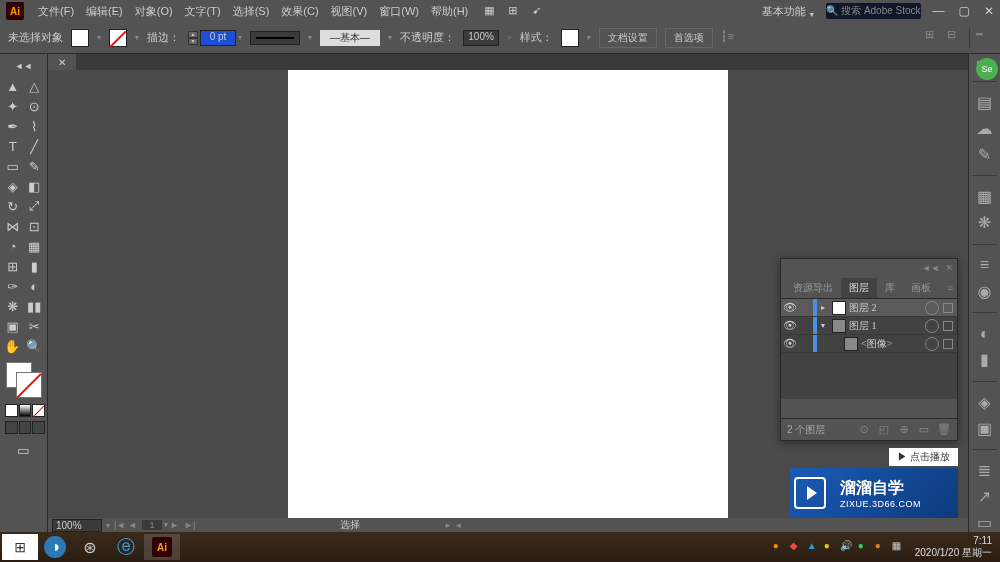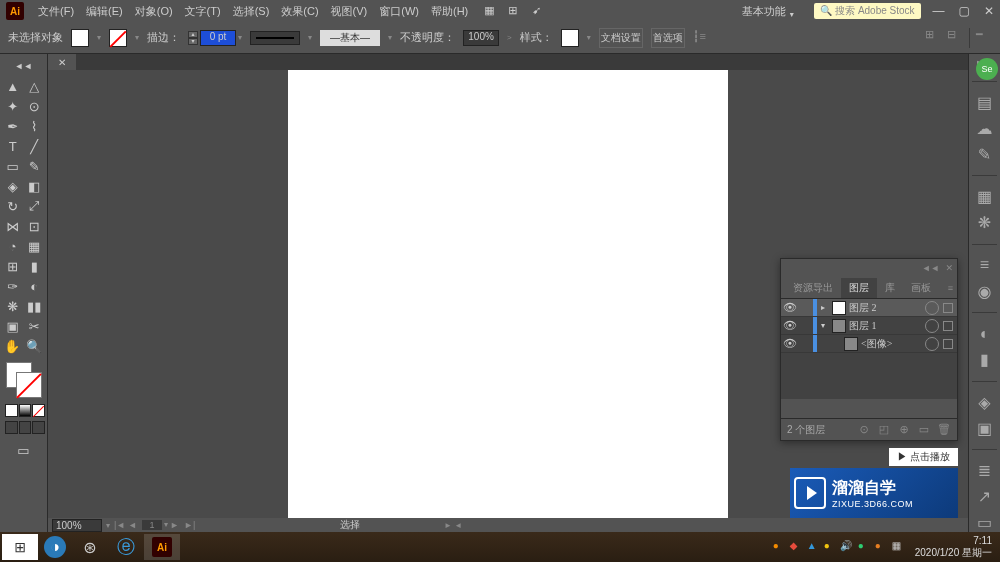--- a/index.html
+++ b/index.html
@@ -13,7 +13,7 @@
     .title-icons { display: flex; gap: 10px; align-items: center; }
     .title-icon { width: 14px; height: 14px; color: #ccc; cursor: pointer; }
     .workspace-dropdown { color: #ccc; display: flex; align-items: flex-end; gap: 4px; padding: 0 6px; }
-    .search-stock { background: #fef9c3; padding: 1px 6px; color: #888; font-size: 10px; margin-left: 14px; border-radius: 2px; }
+    .search-stock { background: #0f172a; padding: 1px 0; color: #888; font-size: 10px; margin-left: 6px; border-radius: 2px; }
     .window-controls { display: flex; gap: 14px; margin-left: 12px; }
     .win-ctrl { color: #ccc; font-size: 12px; cursor: pointer; }
     

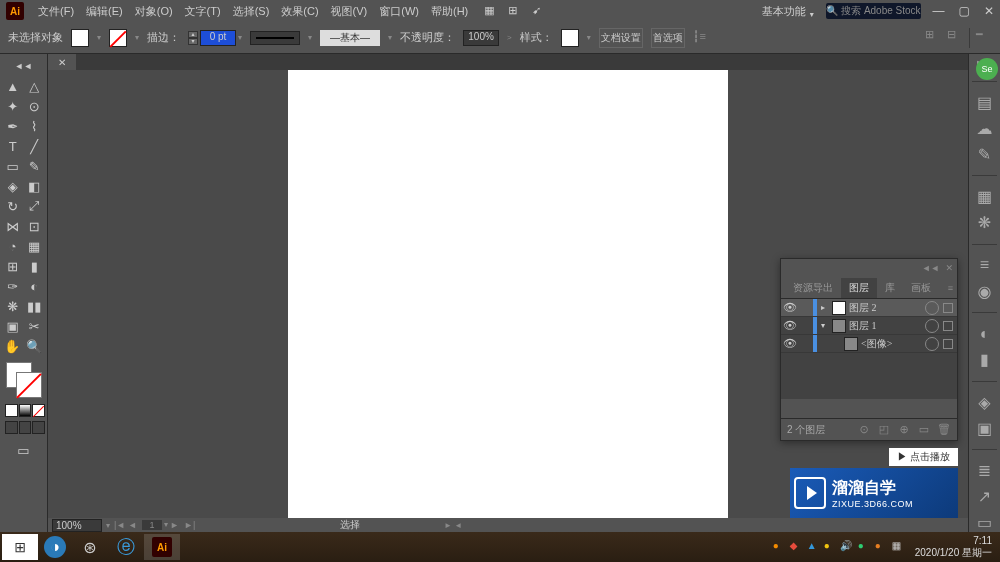--- a/index.html
+++ b/index.html
@@ -31,7 +31,7 @@
     .stroke-line { width: 80%; height: 2px; background: #000; }
     .basic-style { width: 60px; height: 16px; background: #ddd; color: #333; font-size: 10px; display: flex; align-items: center; justify-content: center; }
     .opacity-input { width: 36px; height: 16px; background: #3a3a3a; border: 1px solid #222; color: #ccc; font-size: 10px; text-align: center; }
-    .ctrl-button { padding: 2px 1px; background: #535353; border: 1px solid #666; color: #ccc; font-size: 10px; cursor: pointer; }
+    .ctrl-button { padding: 2px 8px; background: #535353; border: 1px solid #666; color: #ccc; font-size: 10px; cursor: pointer; }
     .ctrl-divider { width: 1px; height: 20px; background: #3a3a3a; }
     .ctrl-right-icons { margin-left: auto; display: flex; gap: 6px; }
     .ctrl-icon { width: 16px; height: 16px; color: #888; cursor: pointer; }

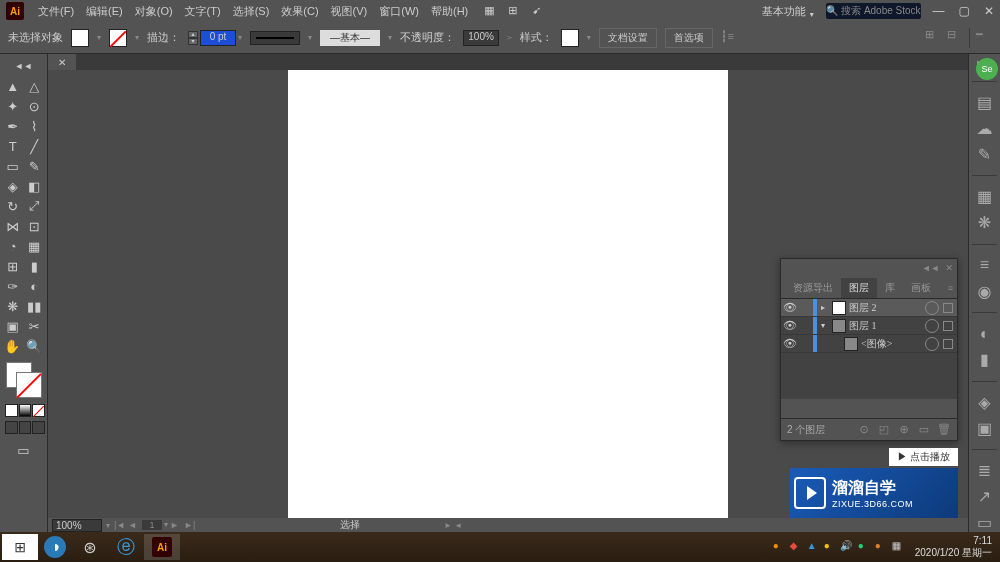--- a/index.html
+++ b/index.html
@@ -96,7 +96,7 @@
     .footer-icon { color: #888; cursor: pointer; width: 14px; text-align: center; font-size: 11px; }
     
     
-    .watermark { position: absolute; right: 42px; bottom: 44px; width: 168px; height: 50px; background: linear-gradient(135deg, #1a5bb8, #0d3a7a); color: #fff; display: flex; align-items: center; padding: 4px; gap: 6px; }
+    .watermark { position: absolute; right: 42px; bottom: 44px; width: 168px; height: 50px; background: linear-gradient(135deg, #1a5bb8, #0d3a7a); color: #fff; display: flex; align-items: center; padding: 4px; gap: 14px; }
     .wm-play { width: 32px; height: 32px; border: 2px solid #fff; border-radius: 4px; display: flex; align-items: center; justify-content: center; }
     .wm-play::after { content: ''; border-left: 10px solid #fff; border-top: 7px solid transparent; border-bottom: 7px solid transparent; margin-left: 3px; }
     .wm-text { display: flex; flex-direction: column; }

